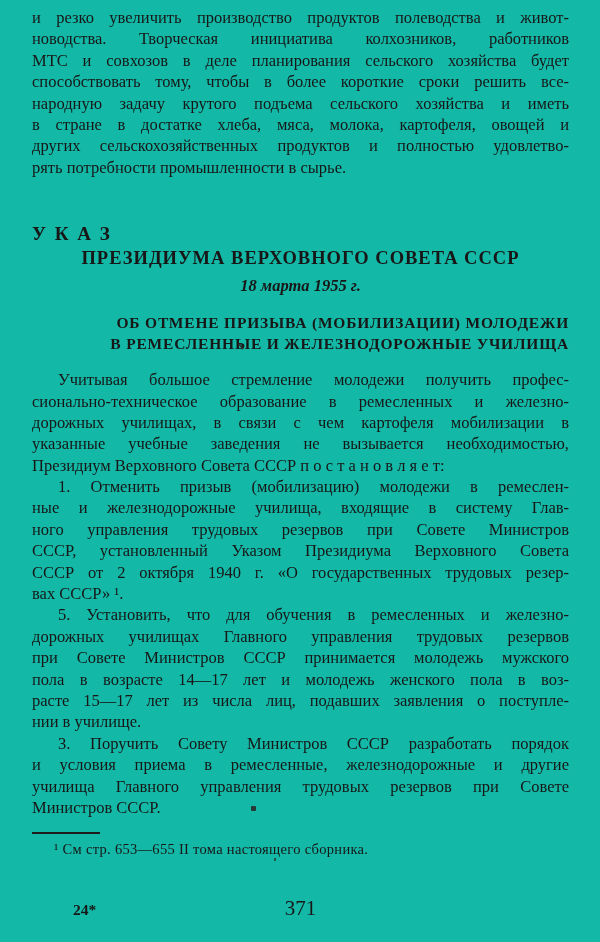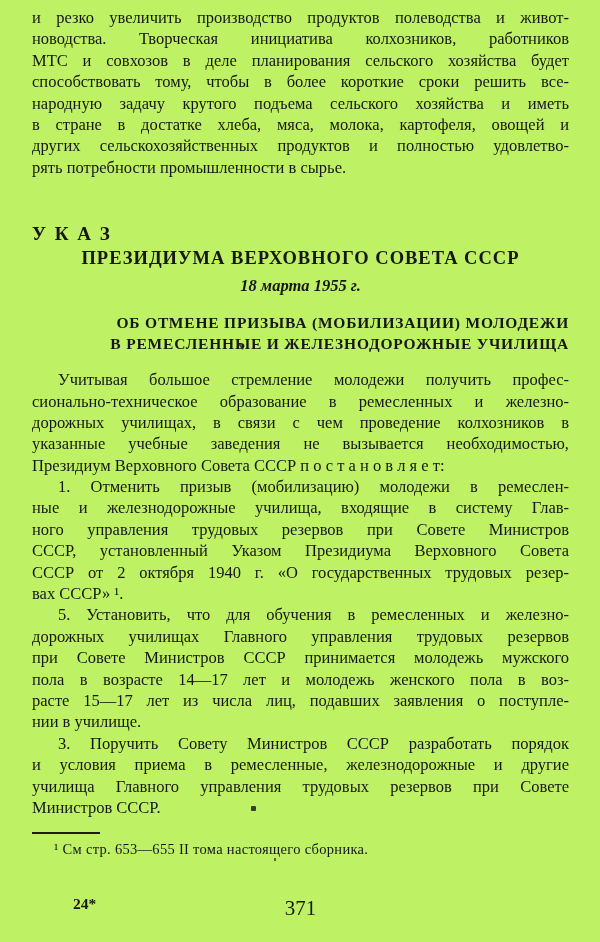--- a/index.html
+++ b/index.html
@@ -14,7 +14,7 @@
   .page {
     position: absolute;
     inset: 0;
-    background: #bef264;
+    background: #14b8a6;
   }
   .content {
     position: absolute;

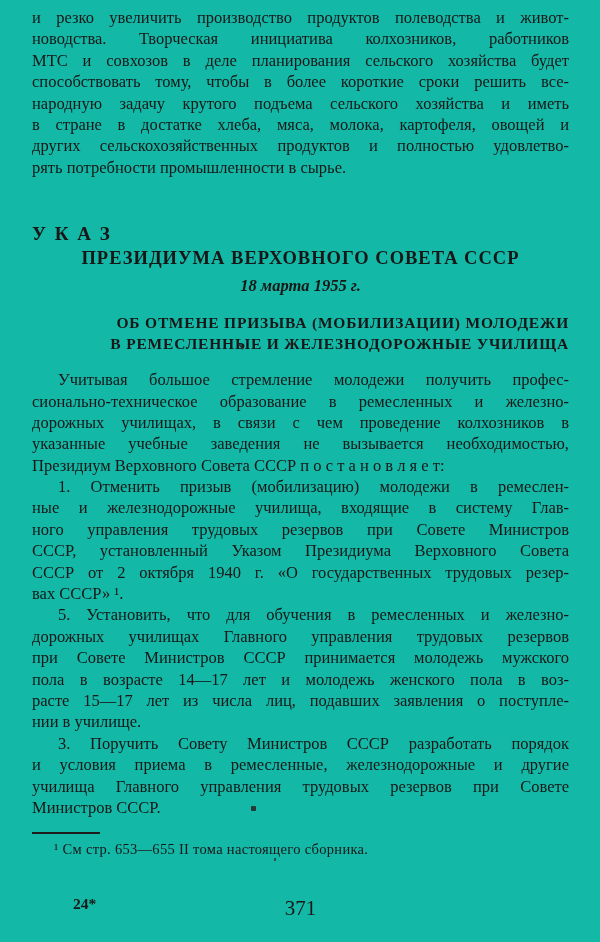--- a/index.html
+++ b/index.html
@@ -158,7 +158,7 @@
       <div class="para">
         <div class="line indent">Учитывая большое стремление молодежи получить профес-</div>
         <div class="line">сионально-техническое образование в ремесленных и железно-</div>
-        <div class="line">дорожных училищах, в связи с чем проведение колхозников в</div>
+        <div class="line">дорожных училищах, в связи с чем картофеля мобилизации в</div>
         <div class="line">указанные учебные заведения не вызывается необходимостью,</div>
         <div class="line last">Президиум Верховного Совета СССР п о с т а н о в л я е т:</div>
       </div>

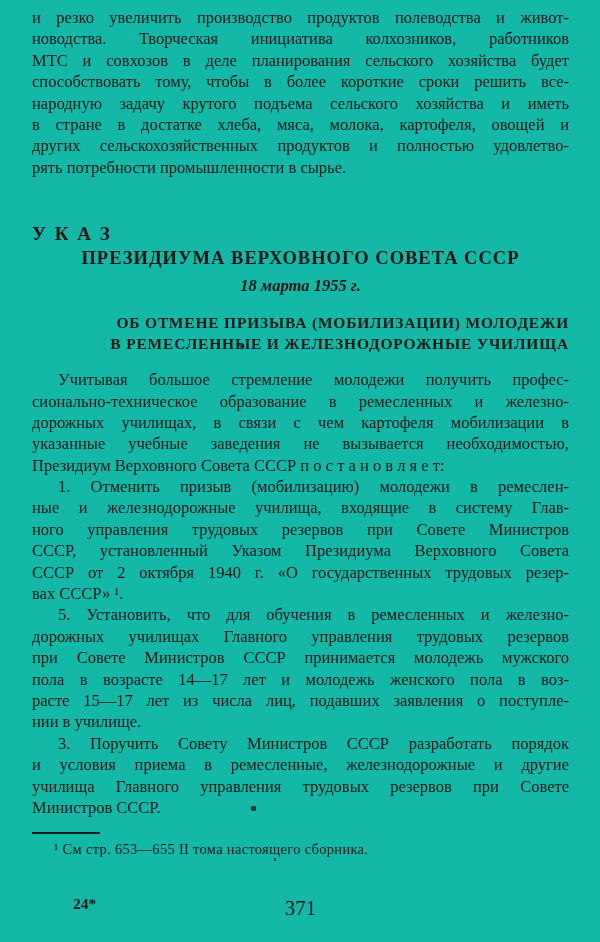--- a/index.html
+++ b/index.html
@@ -96,7 +96,7 @@
   .print-signature {
     position: absolute;
     left: 41px;
-    top: 2px;
+    top: 8px;
     font-weight: 700;
     font-size: 15.5px;
   }

